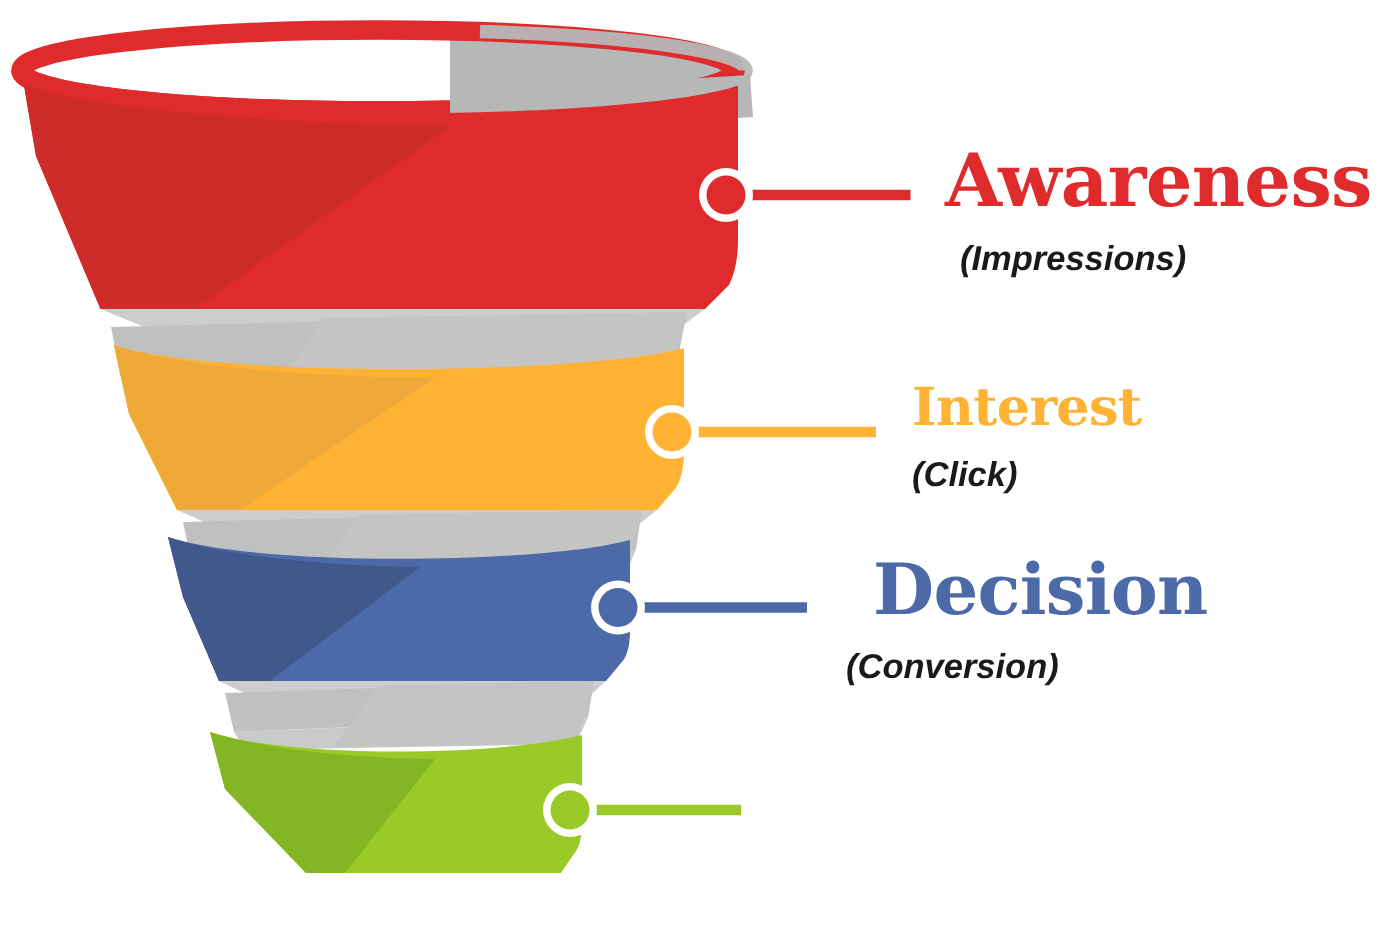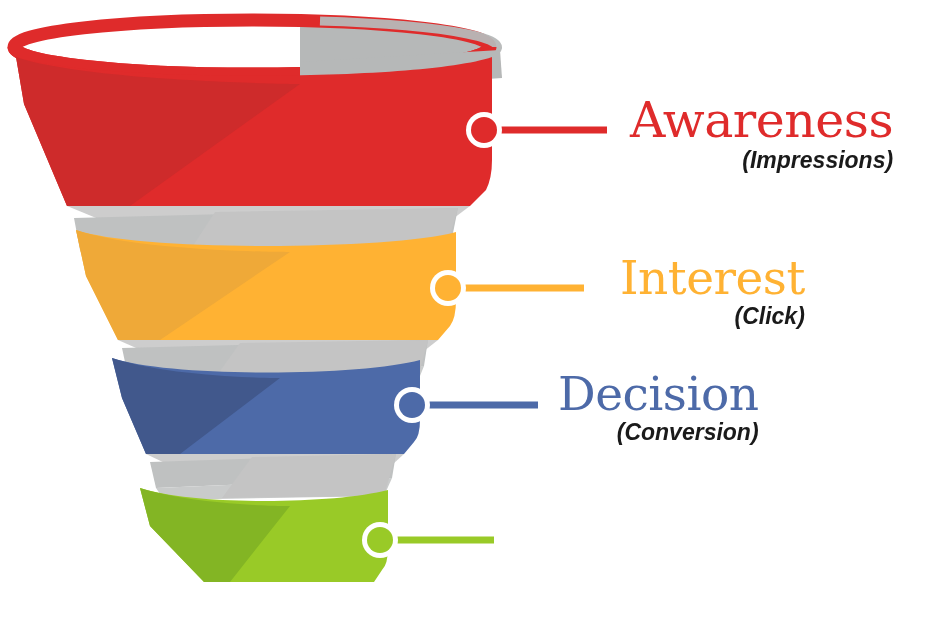--- a/index.html
+++ b/index.html
@@ -37,7 +37,7 @@
   .stage-title {
     display: block;
     font-family: "DejaVu Serif", "Liberation Serif", serif;
-    font-weight: normal;
+    font-weight: bold;
     font-size: 49px;
     letter-spacing: -0.5px;
     line-height: 1.02;

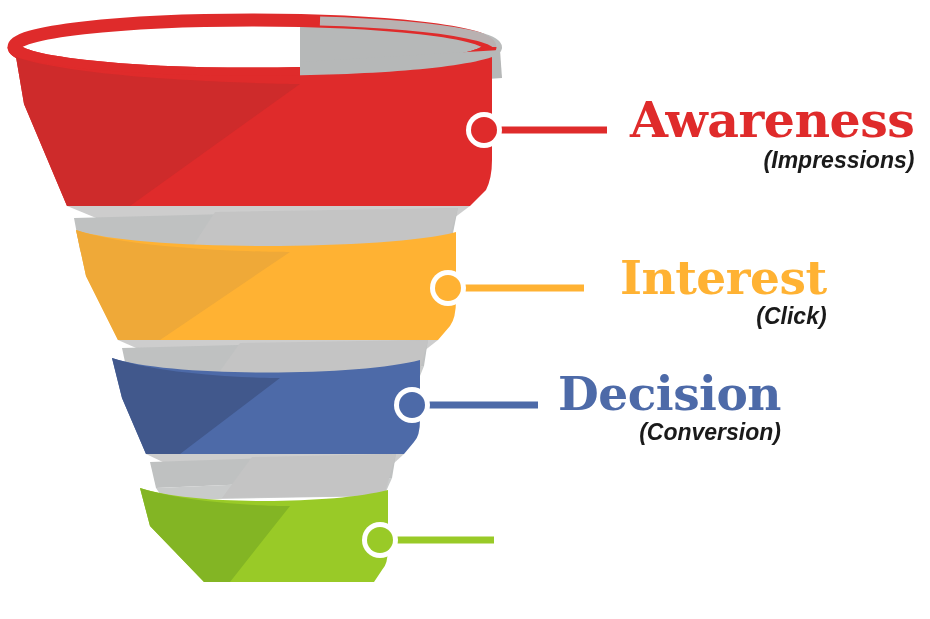--- a/index.html
+++ b/index.html
@@ -49,8 +49,8 @@
     font-style: italic;
     font-size: 23px;
     color: #1a1a1a;
-    margin-top: 3px;
-    text-align: right;
+    margin-top: 15px;
+    text-align: left;
   }
   #label-awareness { left: 630px; top: 96px; }
   #label-awareness .stage-title { color: #DF2B2B; }

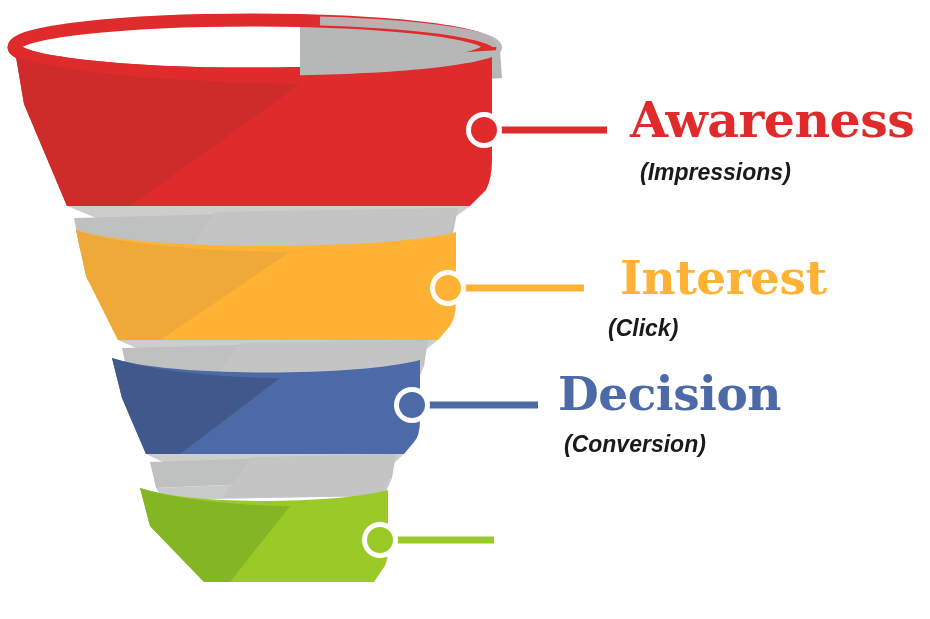--- a/index.html
+++ b/index.html
@@ -57,7 +57,7 @@
   #label-awareness .stage-sub   { padding-left: 10px; }
 
   #label-interest  { left: 608px; top: 254px; }
-  #label-interest .stage-title  { color: #FFB233; font-size: 47px; margin-left: 12px; }
+  #label-interest .stage-title  { color: #FFB233; font-size: 35px; }
   #label-interest .stage-sub    { padding-left: 0px; }
 
   #label-decision  { left: 558px; top: 370px; }

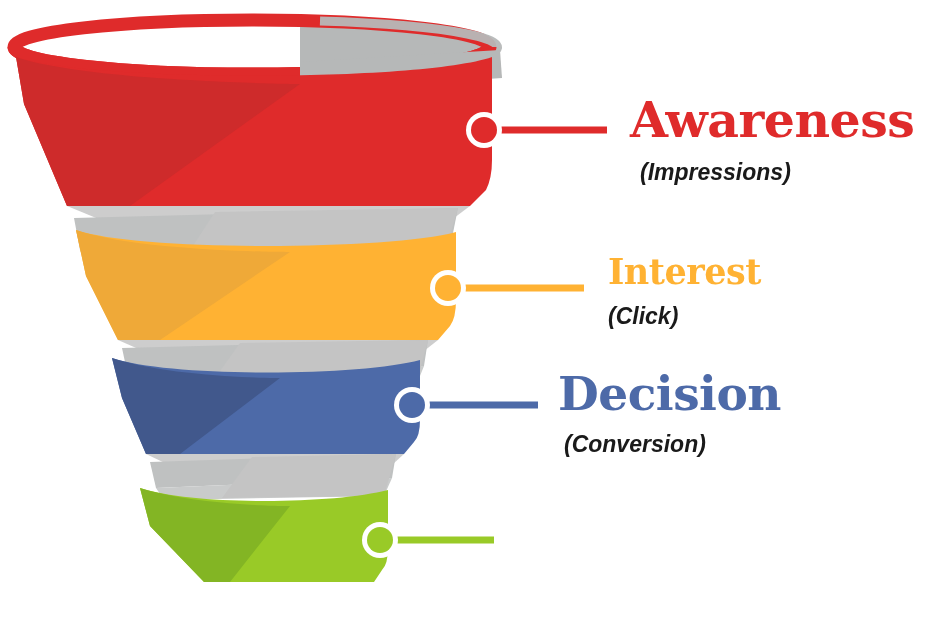--- a/index.html
+++ b/index.html
@@ -61,7 +61,7 @@
   #label-interest .stage-sub    { padding-left: 0px; }
 
   #label-decision  { left: 558px; top: 370px; }
-  #label-decision .stage-title  { color: #4D6AA8; font-size: 47px; }
+  #label-decision .stage-title  { color: #4D6AA8; font-size: 47px; margin-left: 24px; }
   #label-decision .stage-sub    { padding-left: 6px; }
 
   #label-action    { left: 516px; top: 505px; }

